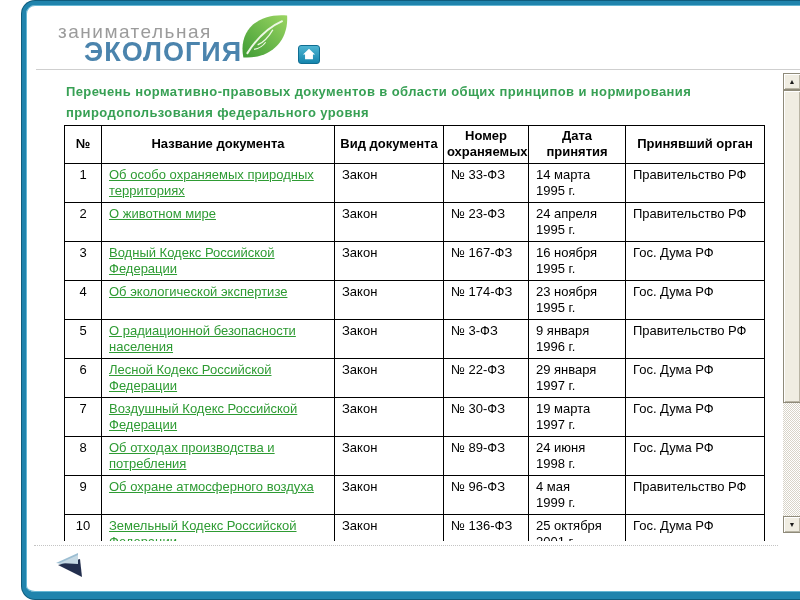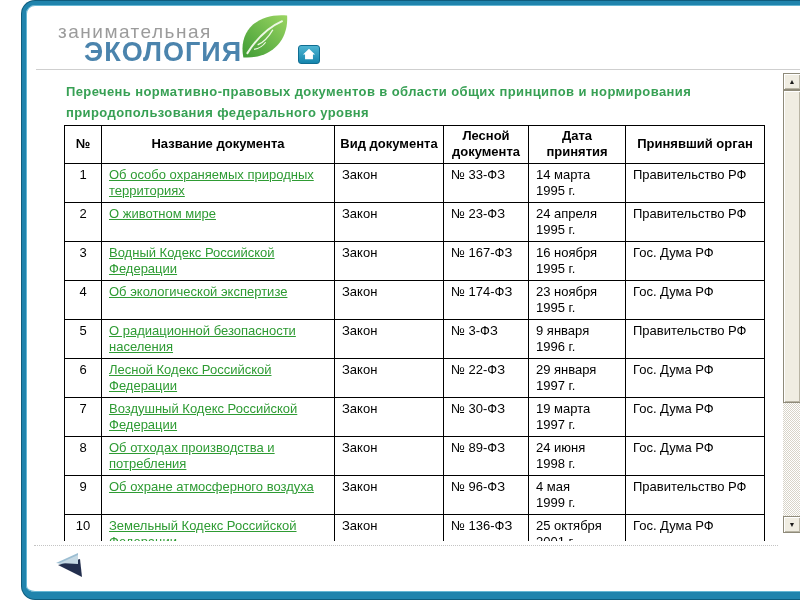--- a/index.html
+++ b/index.html
@@ -132,7 +132,7 @@
           <th>№</th>
           <th>Название документа</th>
           <th>Вид документа</th>
-          <th>Лесной документа</th>
+          <th>Номер охраняемых</th>
           <th>Дата принятия</th>
           <th>Принявший орган</th>
         </tr>

